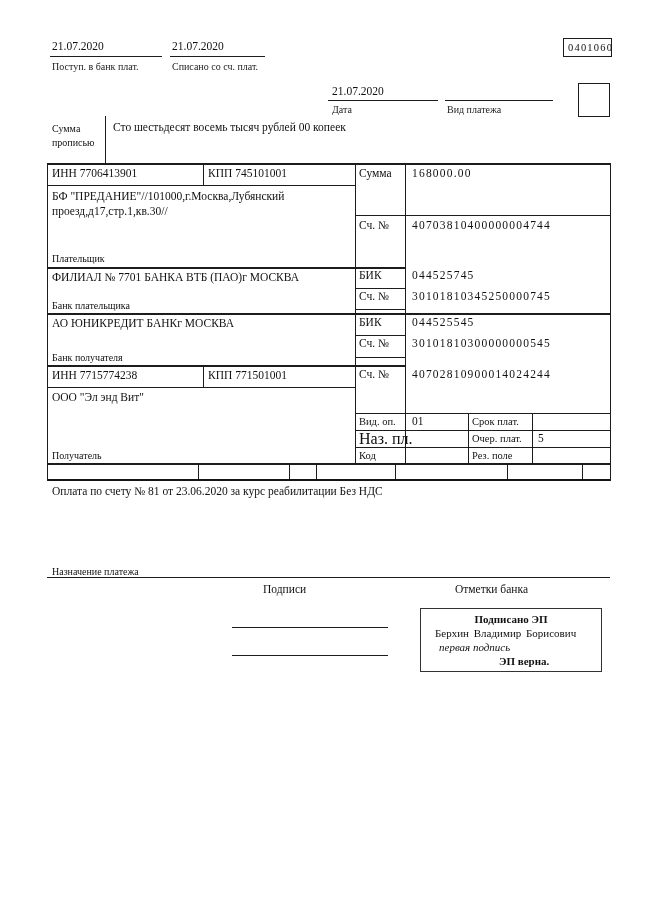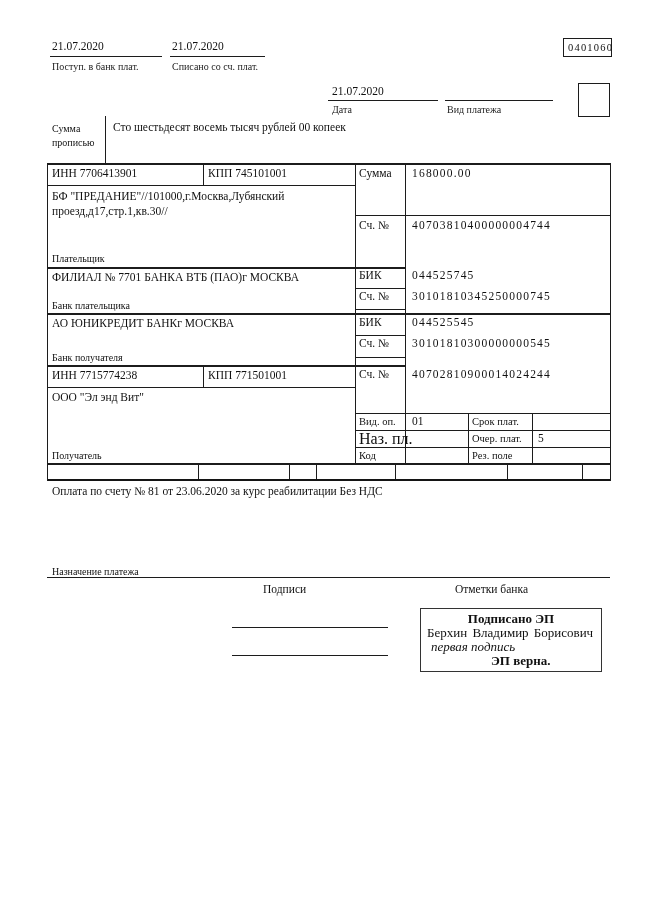--- a/index.html
+++ b/index.html
@@ -25,7 +25,7 @@
   }
   .epbox{
     position:absolute;left:420px;top:608px;width:182px;height:64px;
-    border:1px solid #333;font-size:13px;line-height:14px;padding:3px 6px;box-sizing:border-box;
+    border:1px solid #333;font-size:11px;line-height:14px;padding:3px 14px;box-sizing:border-box;
   }
   .center{text-align:center;}
   .b{font-weight:bold;}

